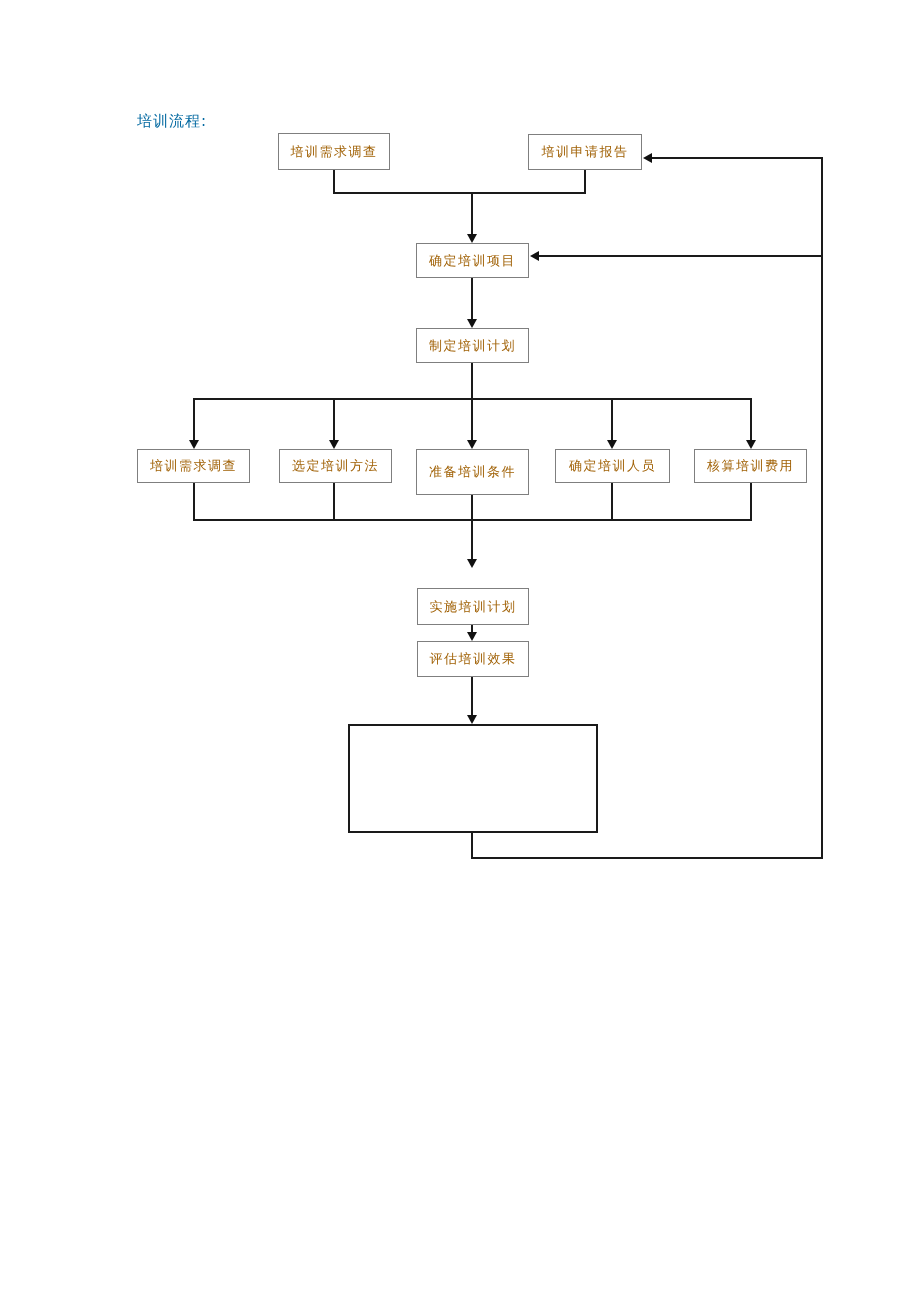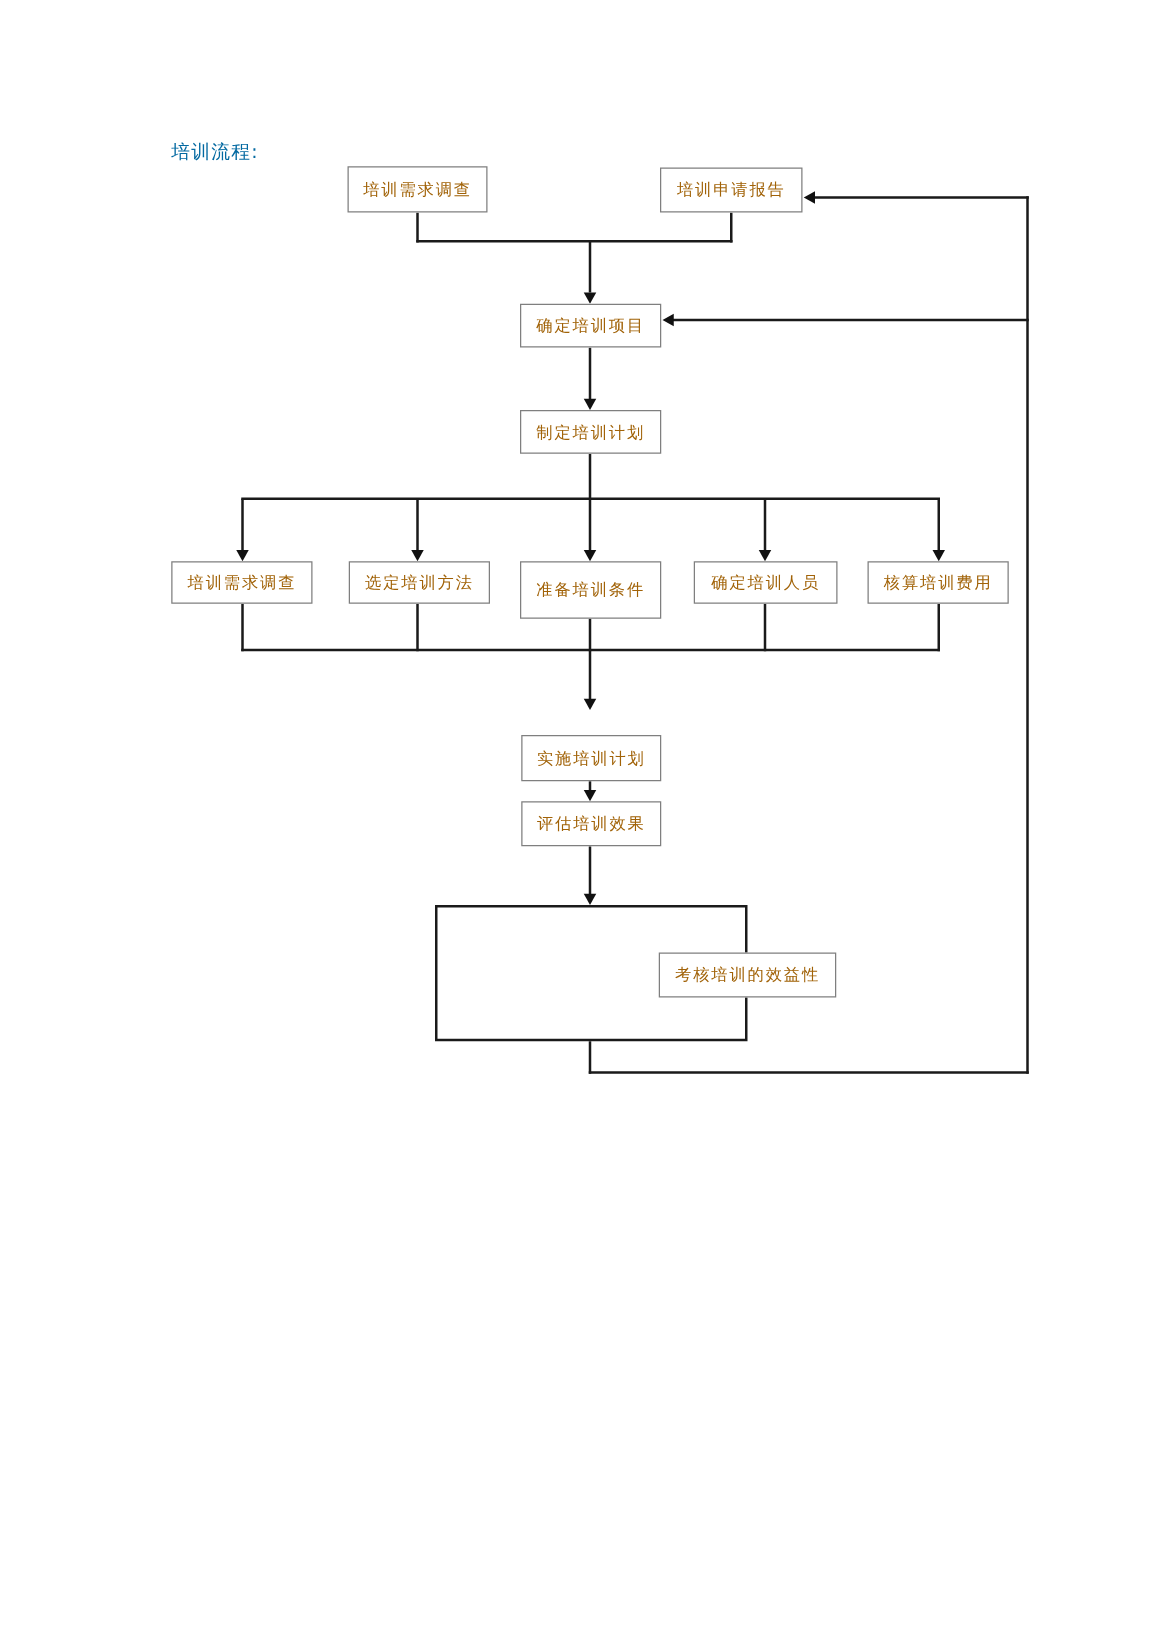--- a/index.html
+++ b/index.html
@@ -118,7 +118,6 @@
   <div class="node" style="left:417px;top:641px;width:112px;height:36px">评估培训效果</div>
 
 
-  <div class="node" style="left:527px;top:762px;width:142px;height:36px">考核培训的效益性</div>
 
 </div>
 

